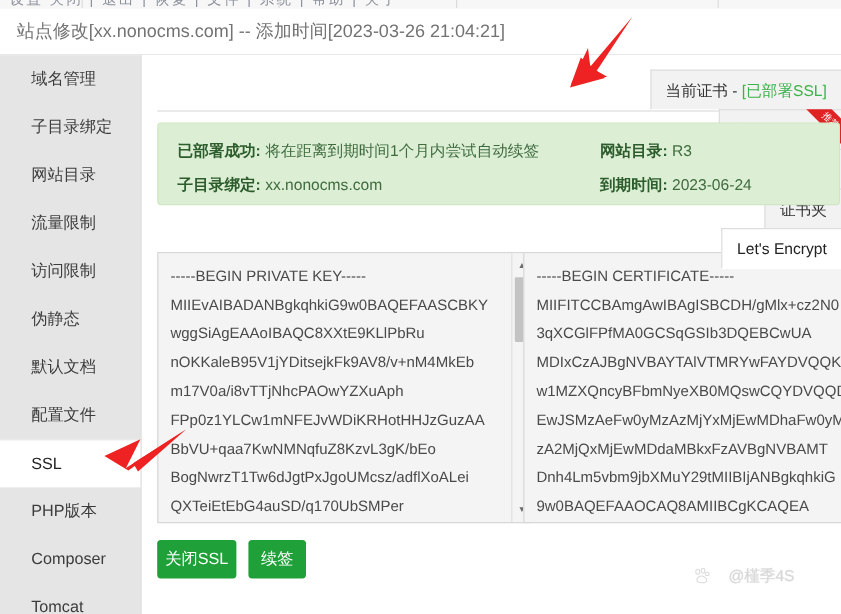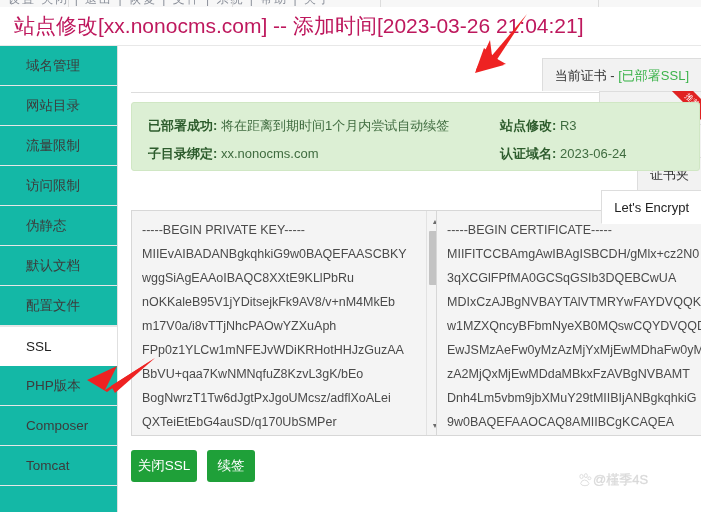--- a/index.html
+++ b/index.html
@@ -30,7 +30,7 @@
     display:flex;align-items:center;
   }
   #titlebar .title{
-    margin-left:14px;font-size:21px;color:#be185d;white-space:nowrap;
+    margin-left:14px;font-size:15px;color:#737373;white-space:nowrap;
   }
   
   #sidebar{

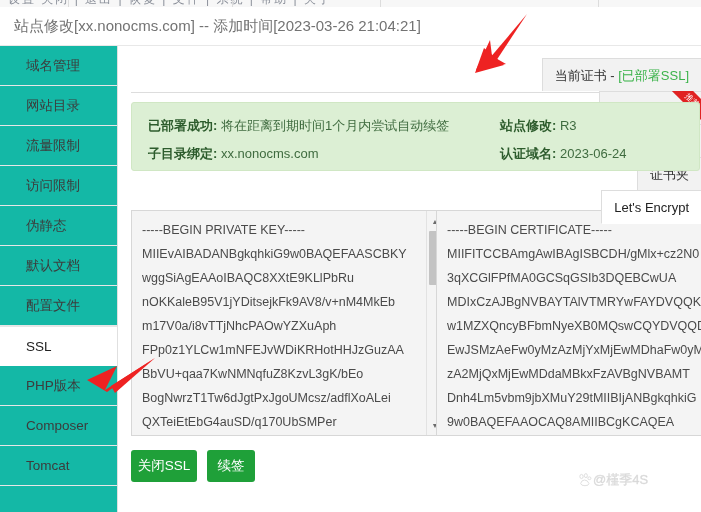--- a/index.html
+++ b/index.html
@@ -35,7 +35,7 @@
   
   #sidebar{
     position:absolute;left:0;top:46px;width:118px;height:466px;
-    background:#14b8a6;border-right:1px solid #e0e0e0;
+    background:#e5e5e5;border-right:1px solid #e0e0e0;
     box-sizing:border-box;
   }
   .side-item{

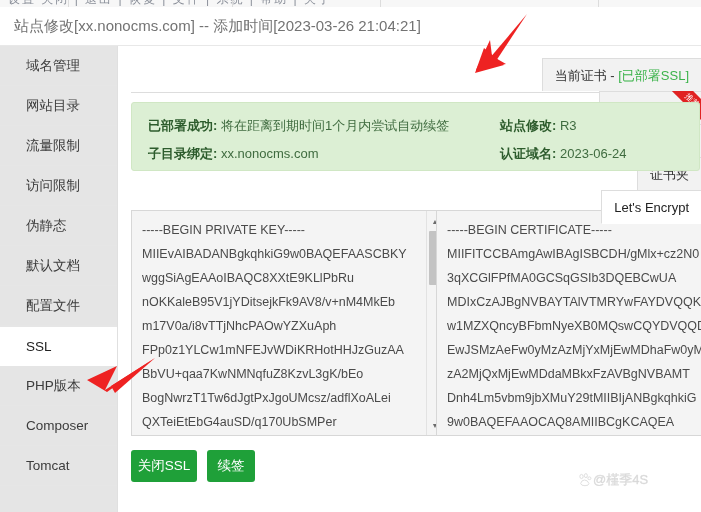--- a/index.html
+++ b/index.html
@@ -178,6 +178,9 @@
 <div id="sidebar">
   <div class="side-item">
       <span>域名管理</span>
+    </div>
+  <div class="side-item">
+      <span>子目录绑定</span>
     </div>
   <div class="side-item">
       <span>网站目录</span>

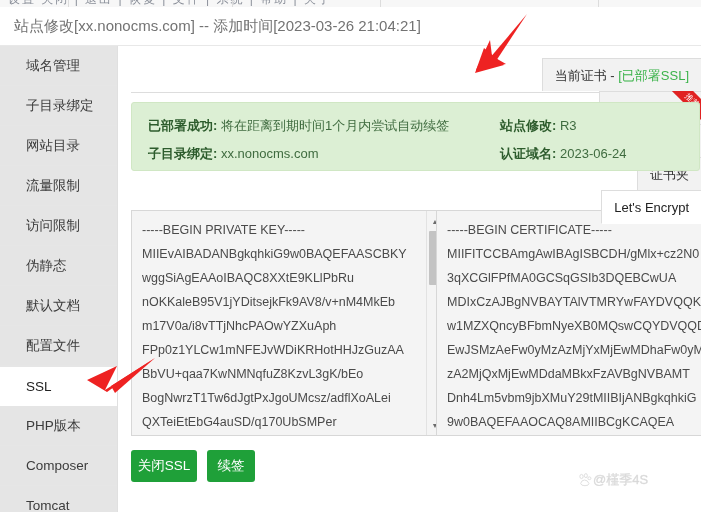--- a/index.html
+++ b/index.html
@@ -240,7 +240,7 @@
       <span class="info-value">xx.nonocms.com</span>
     </div>
     <div class="info-row" id="info-brand">
-      <span class="info-label">站点修改:</span>
+      <span class="info-label">网站目录:</span>
       <span class="info-value">R3</span>
     </div>
     <div class="info-row" id="info-expire">

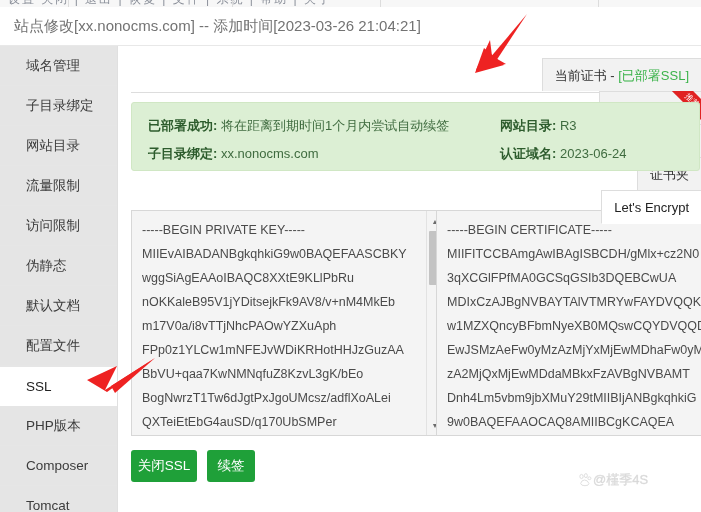--- a/index.html
+++ b/index.html
@@ -244,7 +244,7 @@
       <span class="info-value">R3</span>
     </div>
     <div class="info-row" id="info-expire">
-      <span class="info-label">认证域名:</span>
+      <span class="info-label">到期时间:</span>
       <span class="info-value">2023-06-24</span>
     </div>
   </div>

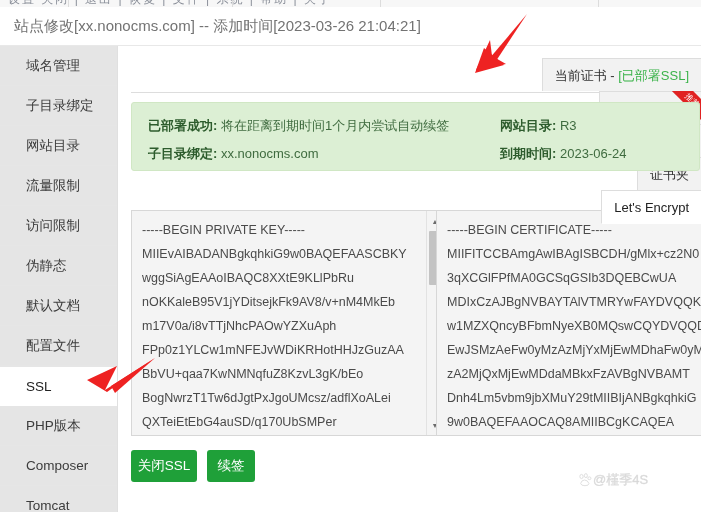--- a/index.html
+++ b/index.html
@@ -151,7 +151,7 @@
   
   #watermark{
     position:absolute;left:578px;top:471px;
-    display:flex;align-items:center;gap:1px;
+    display:flex;align-items:center;gap:15px;
     opacity:.42;
   }
   #watermark .wm-text{

